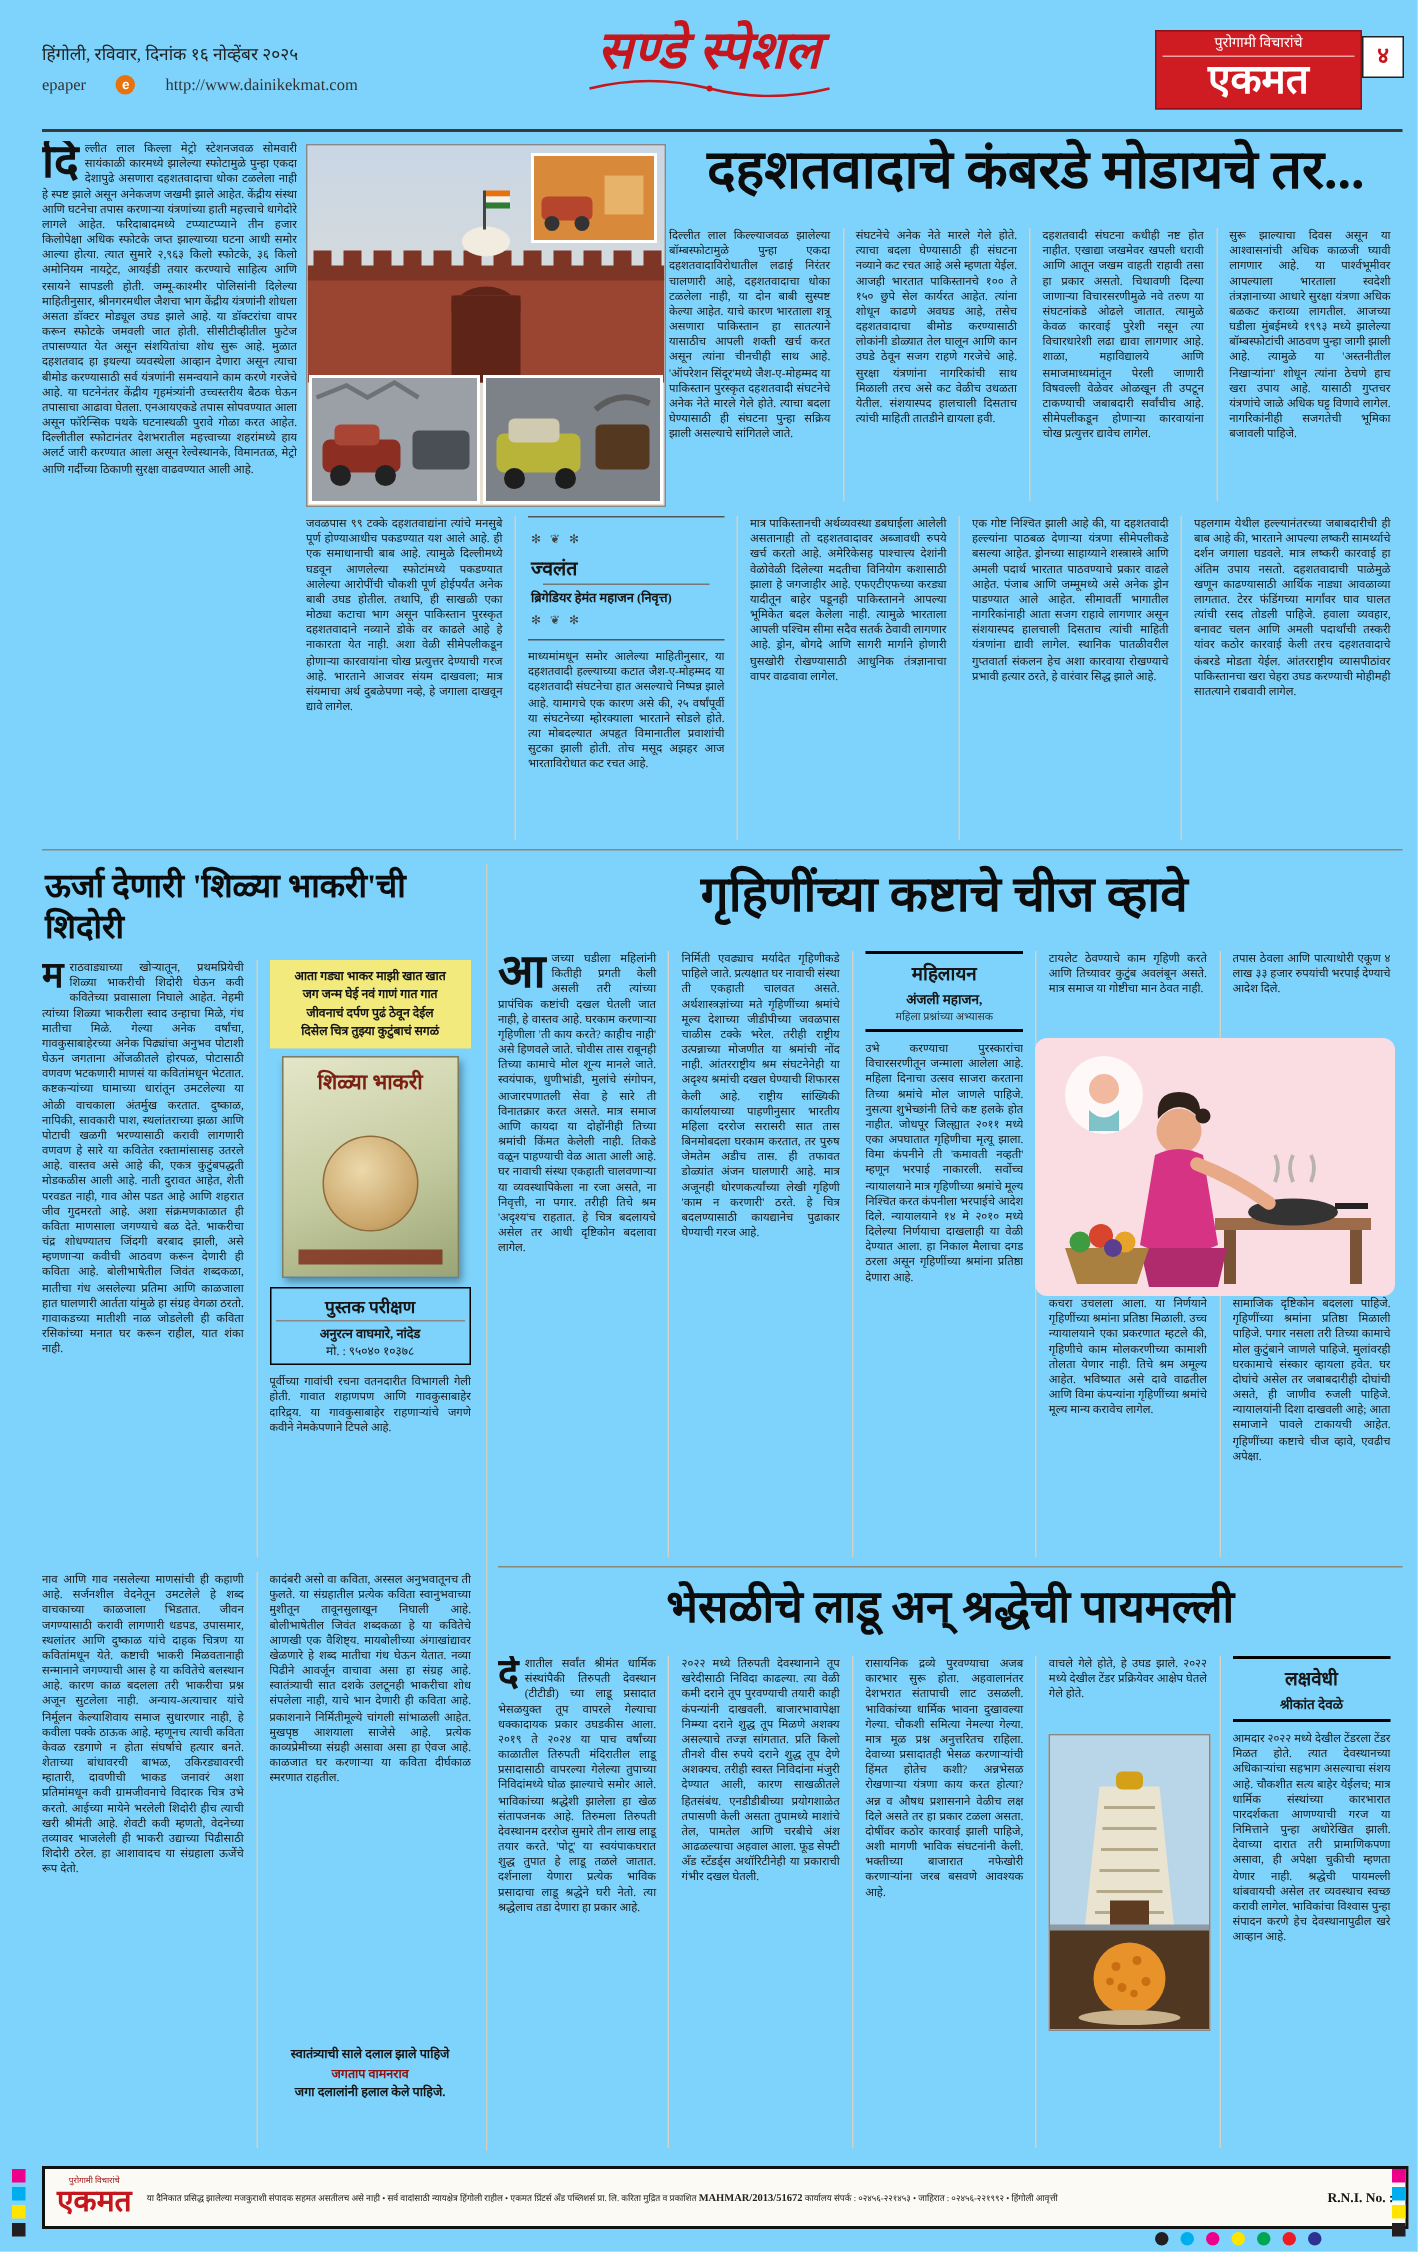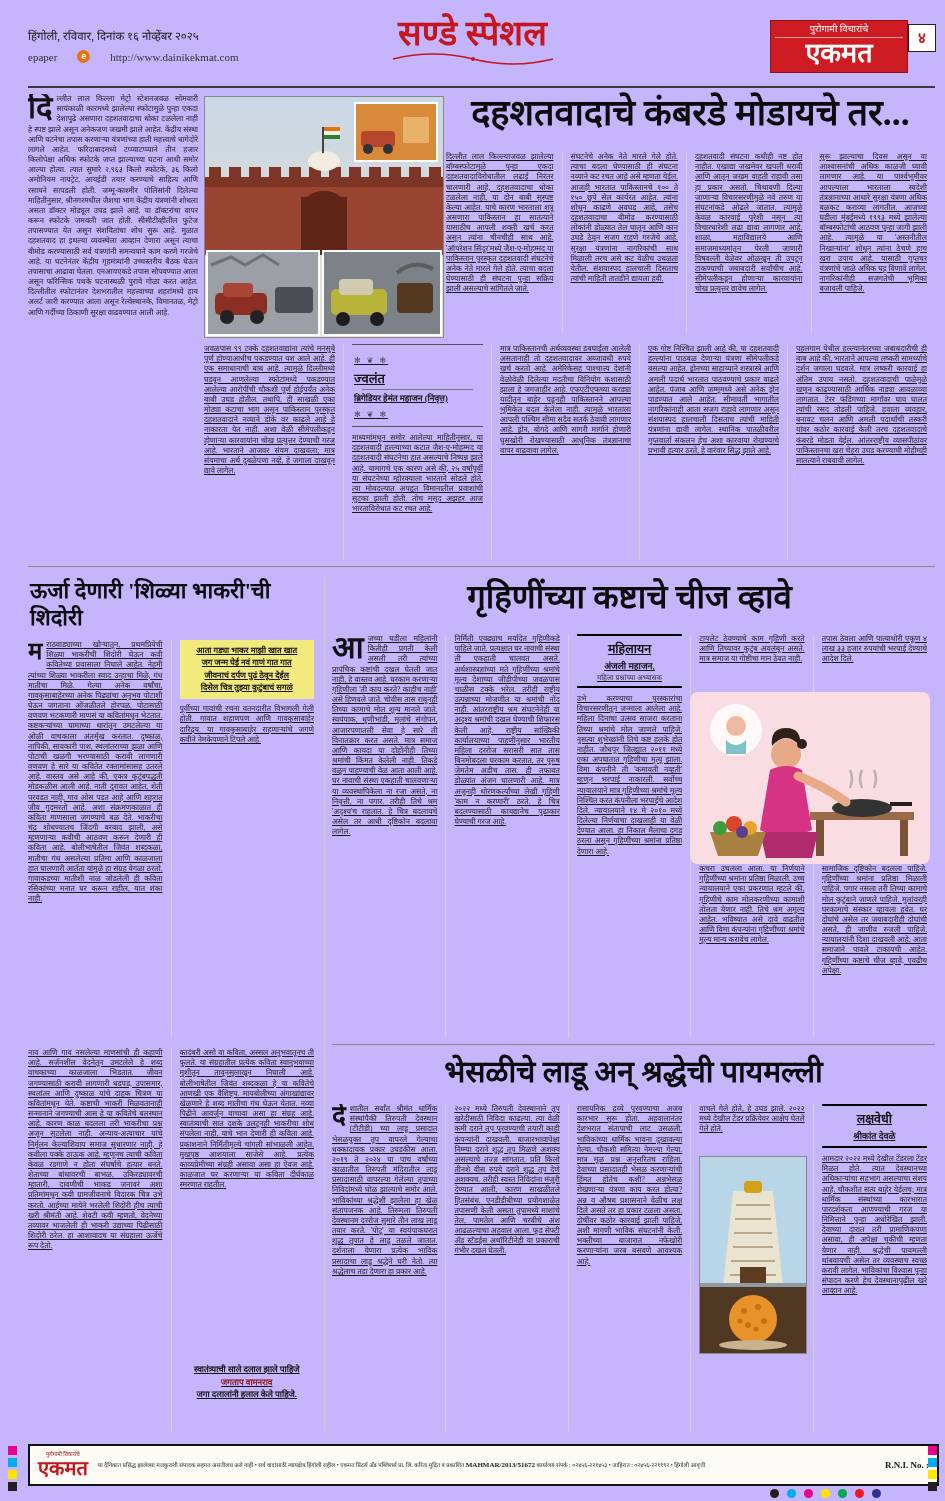--- a/index.html
+++ b/index.html
@@ -3,7 +3,7 @@
 <meta charset="utf-8">
 <style>
   html,body{margin:0;padding:0;background:#e8e6de;}
-  .page{position:relative;width:945px;height:1501px;background:#c4b5fd;margin:0 auto;
+  .page{position:relative;width:945px;height:1501px;background:#7dd3fc;margin:0 auto;
         font-family:"Liberation Serif","DejaVu Serif",serif;color:#161616;overflow:hidden;}
   .abs{position:absolute;}
   .bt{font-size:7.6px;line-height:1.34;text-align:justify;overflow:hidden;color:#1b1b1b;}

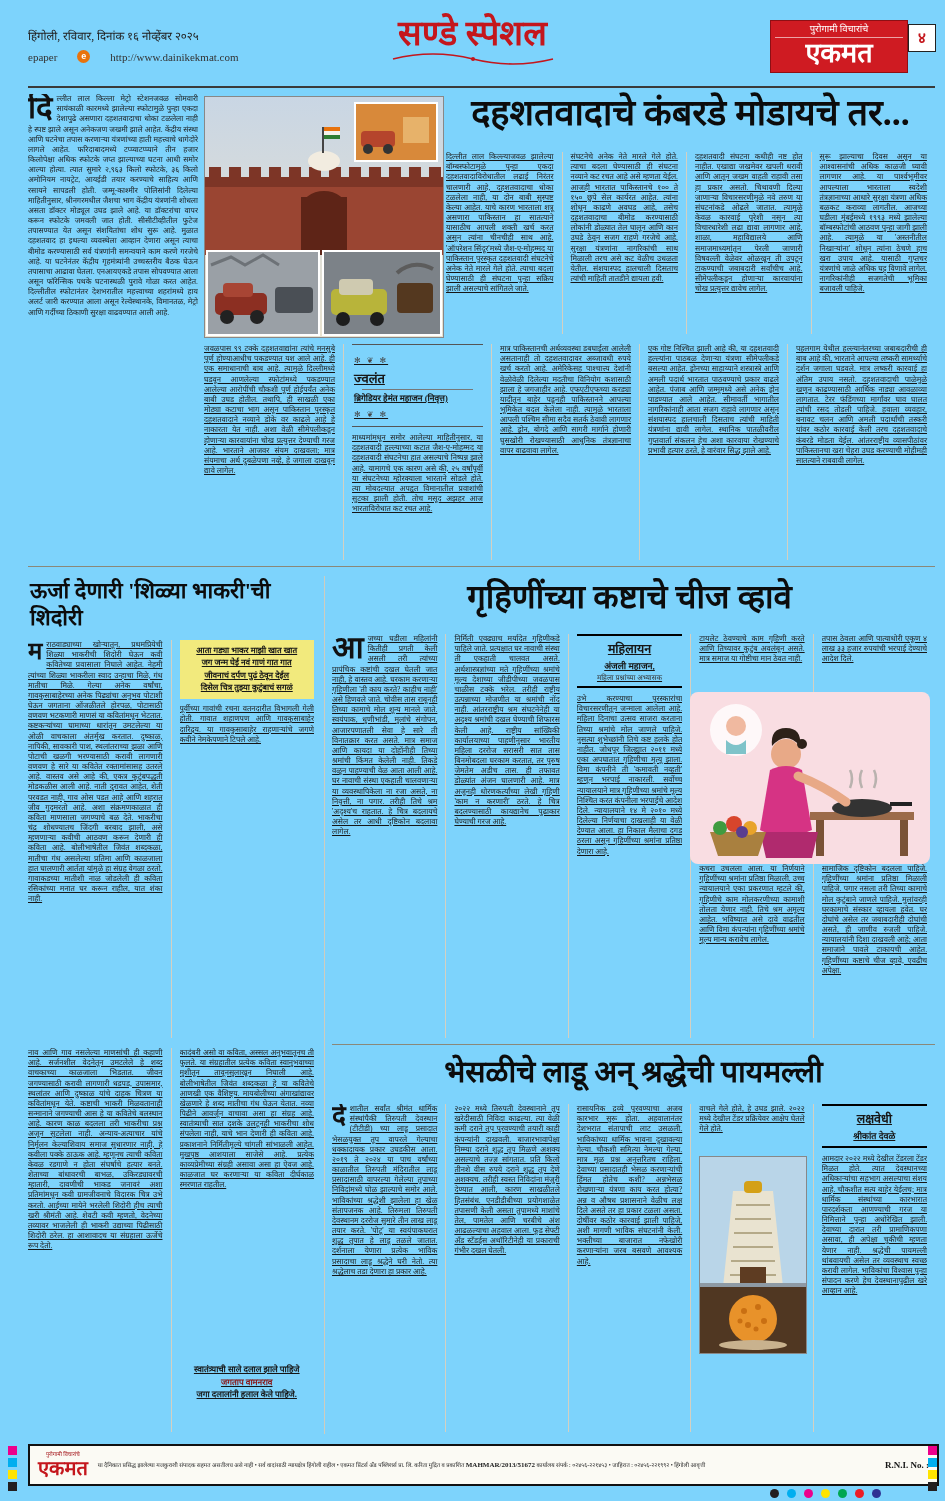--- a/index.html
+++ b/index.html
@@ -23,7 +23,7 @@
   .epaper{display:flex;align-items:center;gap:20px;font-size:11px;color:#333;}
   .epaper .ico{width:13px;height:13px;border-radius:50%;background:#e8730d;color:#fff;
     font-size:9px;line-height:13px;text-align:center;font-weight:bold;font-family:"Liberation Sans",sans-serif;}
-  .special{color:#c4161c;font-weight:bold;font-size:35px;text-align:center;line-height:1;}
+  .special{color:#c4161c;font-weight:bold;font-style:italic;font-size:35px;text-align:center;line-height:1;}
   .special-flourish{display:block;margin:2px auto 0;}
   .masthead{background:#cf1b22;border:1px solid #8e0f14;text-align:center;color:#fff;padding:3px 4px 4px;}
   .masthead .tag{font-size:9.5px;line-height:1.2;border-bottom:1px solid rgba(255,255,255,.6);padding-bottom:2px;margin-bottom:1px;}

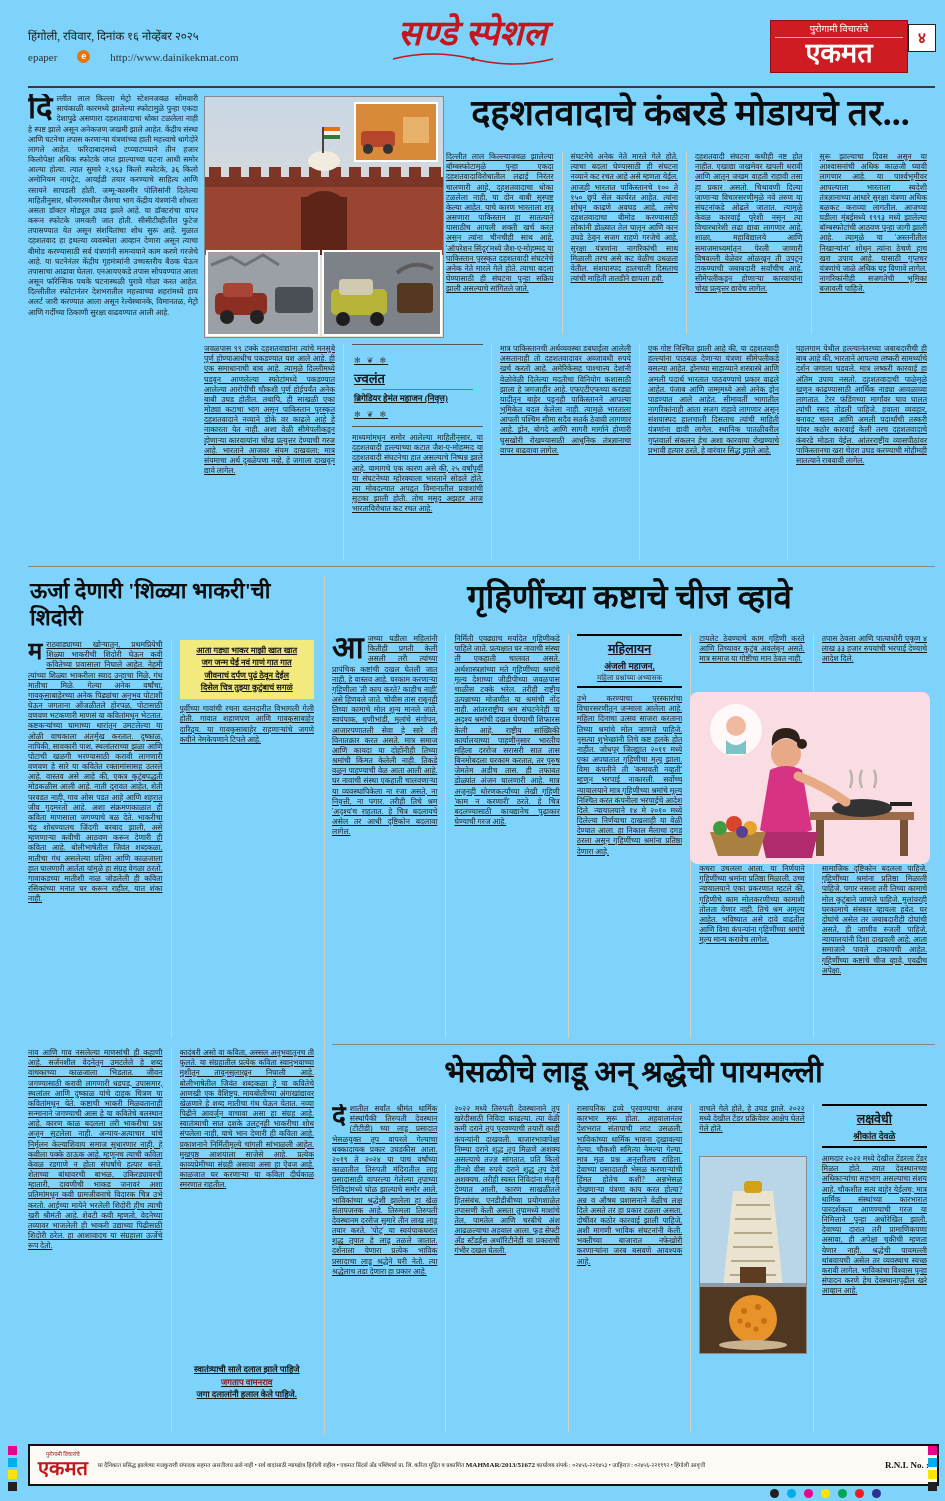--- a/index.html
+++ b/index.html
@@ -7,7 +7,7 @@
         font-family:"Liberation Serif","DejaVu Serif",serif;color:#161616;overflow:hidden;}
   .abs{position:absolute;}
   .bt{font-size:7.6px;line-height:1.34;text-align:justify;overflow:hidden;color:#1b1b1b;}
-  .cols{display:flex;overflow:hidden;text-decoration:underline;}
+  .cols{display:flex;overflow:hidden;}
   .cols>div{flex:1;min-width:0;padding-right:8px;overflow:hidden;}
   .cols>div+div{border-left:1px solid #d4d0c2;padding-left:8px;}
   .dropcap{float:left;font-weight:bold;font-size:31px;line-height:26px;margin:1px 4px 0 0;color:#111;}

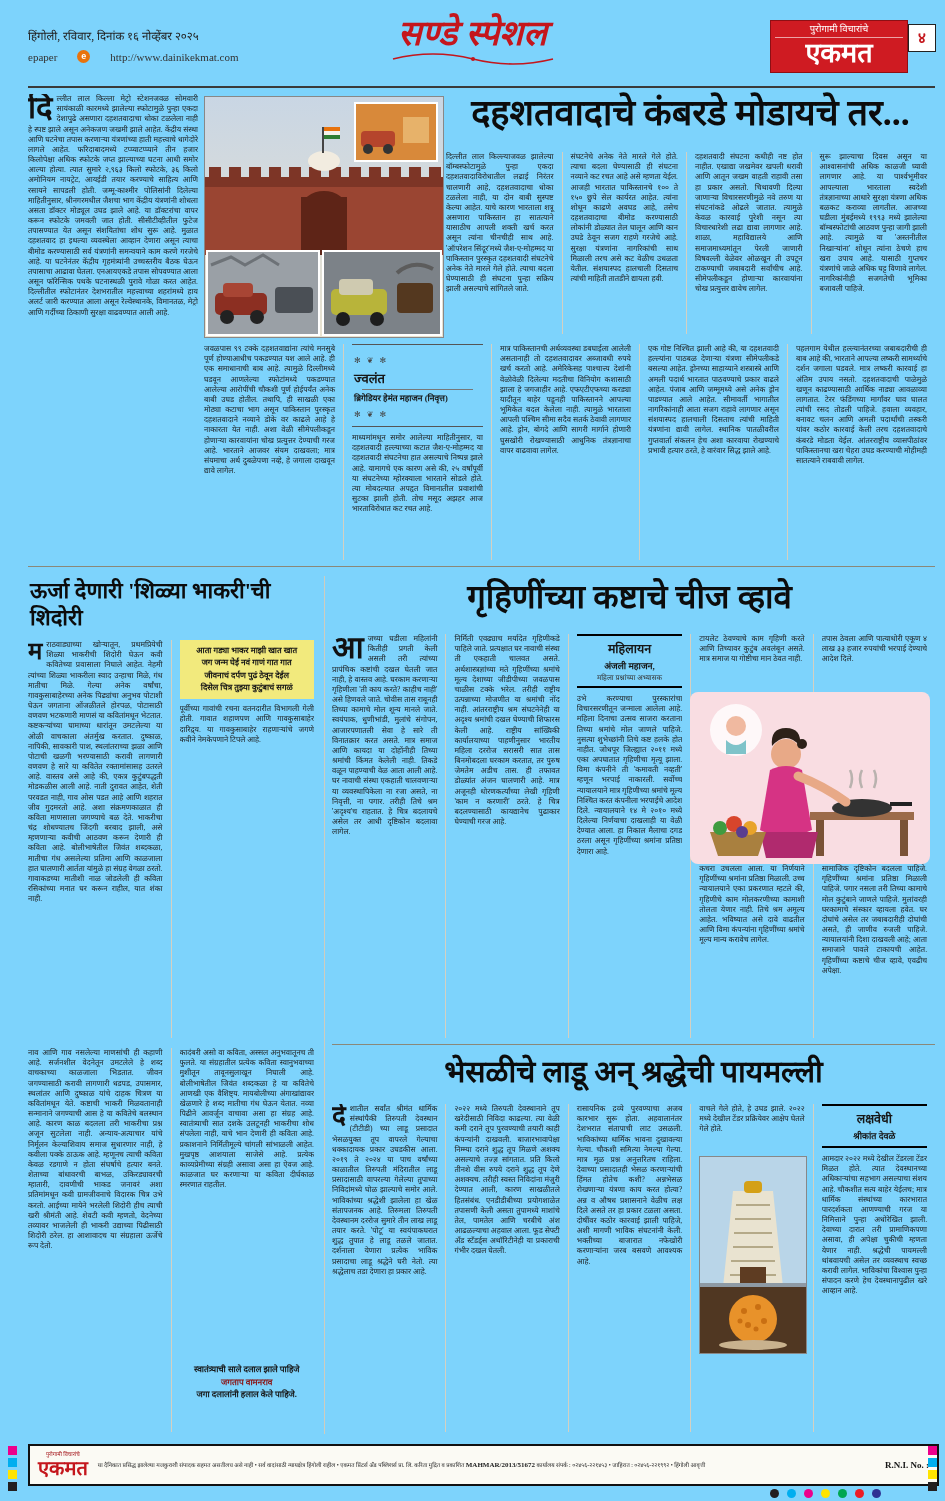--- a/index.html
+++ b/index.html
@@ -202,6 +202,11 @@
         <div>जीवनाचं दर्पण पुढं ठेवून देईल</div>
         <div>दिसेल चित्र तुझ्या कुटुंबाचं सगळं</div>
       </div>
+      <div class="book">
+        <div class="btitle">शिळ्या भाकरी</div>
+        <div class="bhakri"></div>
+        <div class="bstrip"></div>
+      </div>
       <div class="bt">पूर्वीच्या गावांची रचना वतनदारीत विभागली गेली होती. गावात शहाणपण आणि गावकुसाबाहेर दारिद्र्य. या गावकुसाबाहेर राहणाऱ्यांचे जगणे कवीने नेमकेपणाने टिपले आहे.</div>
     </div>
   </div>

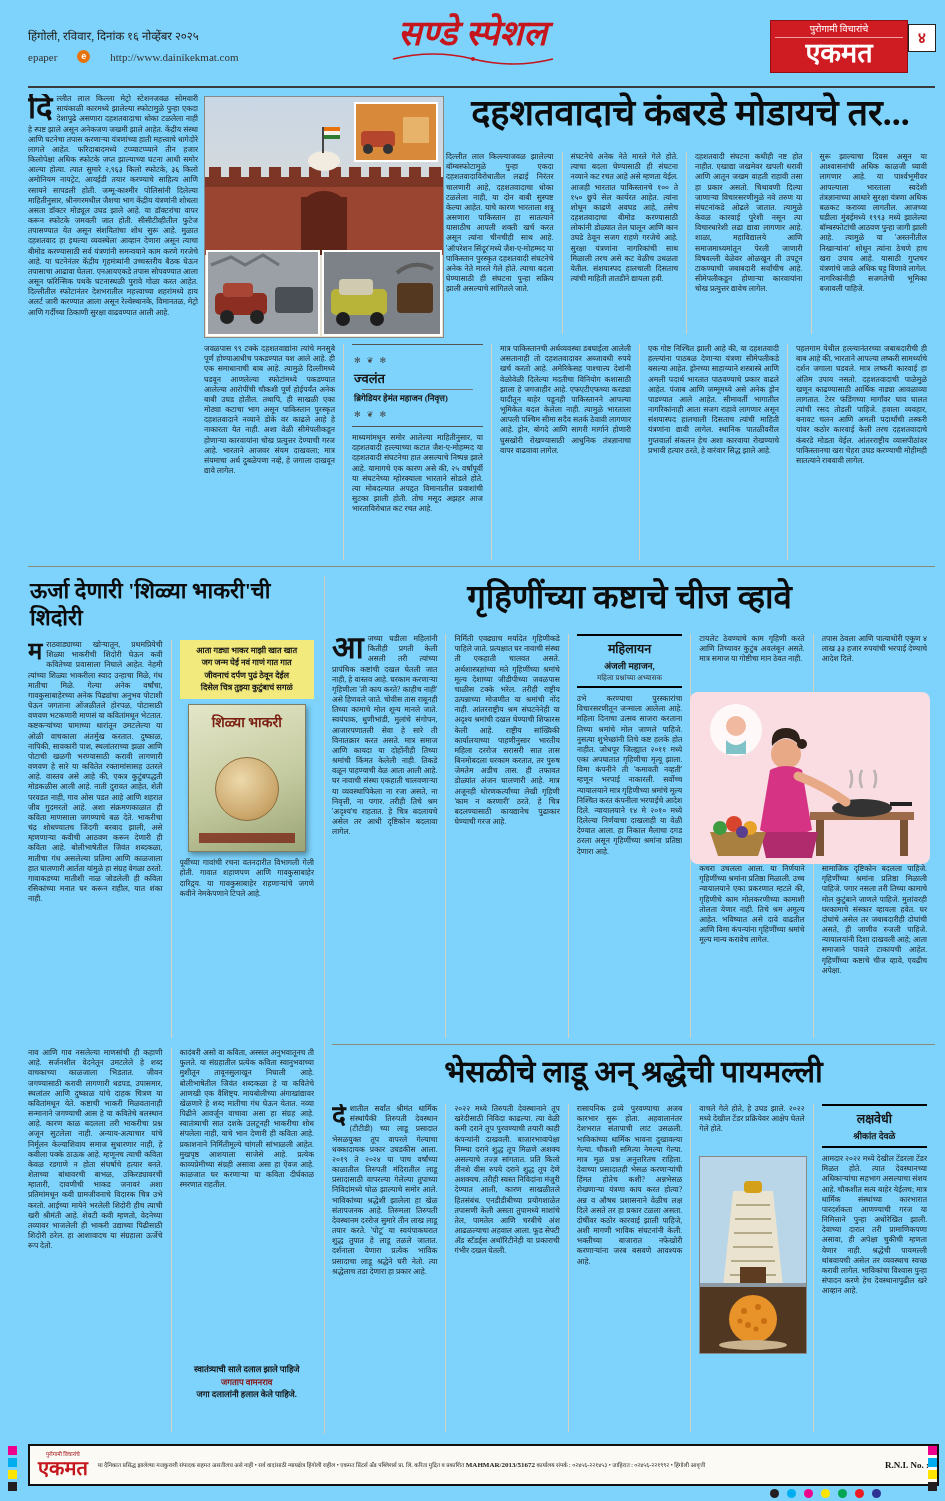--- a/index.html
+++ b/index.html
@@ -207,6 +207,11 @@
         <div class="bhakri"></div>
         <div class="bstrip"></div>
       </div>
+      <div class="revbox">
+        <div class="lbl">पुस्तक परीक्षण</div>
+        <div class="auth">अनुरत्न वाघमारे, नांदेड</div>
+        <div class="phone">मो. : ९५०४० १०३७८</div>
+      </div>
       <div class="bt">पूर्वीच्या गावांची रचना वतनदारीत विभागली गेली होती. गावात शहाणपण आणि गावकुसाबाहेर दारिद्र्य. या गावकुसाबाहेर राहणाऱ्यांचे जगणे कवीने नेमकेपणाने टिपले आहे.</div>
     </div>
   </div>

